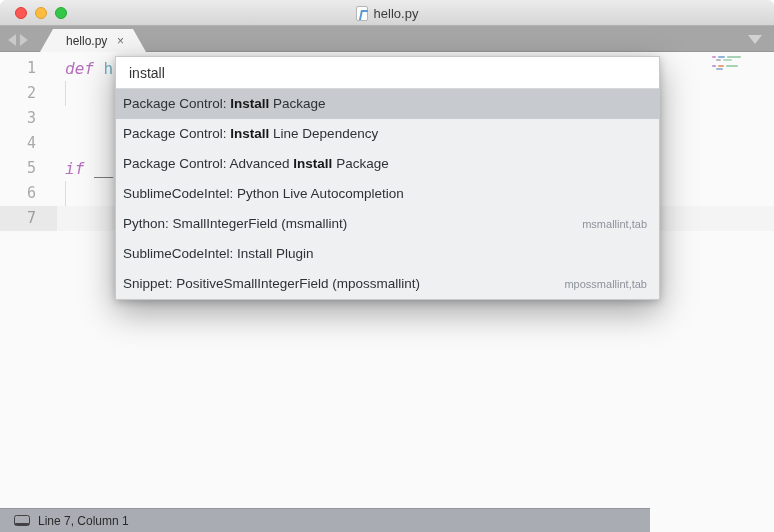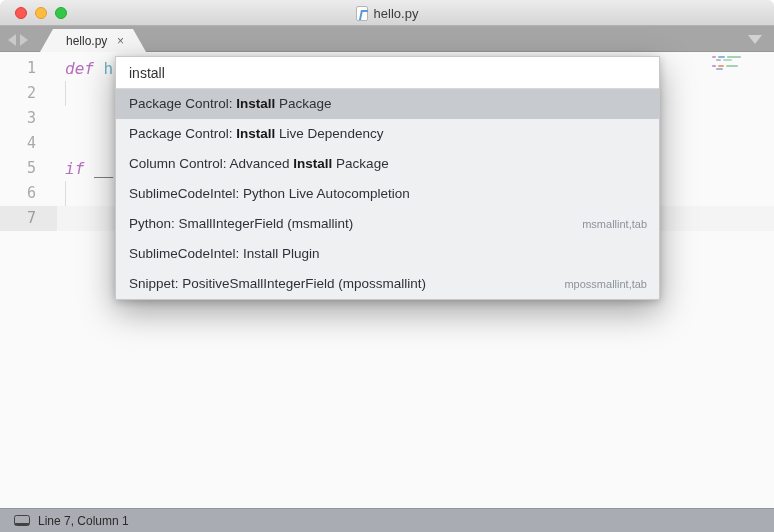--- a/index.html
+++ b/index.html
@@ -87,7 +87,7 @@
     font-family:"Liberation Sans", sans-serif; font-size:14px; color:#333;
   }
   .palette-item {
-    height:30px; line-height:30px; padding:0 12px 0 13px;
+    height:30px; line-height:30px; padding:0 12px 0 7px;
     font-size:13.5px; color:#2e3238; display:flex; justify-content:space-between;
     white-space:nowrap; overflow:hidden;
   }

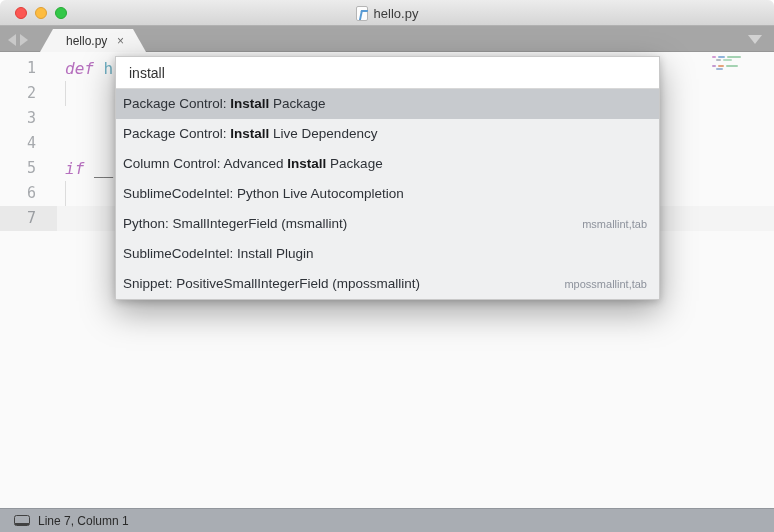--- a/index.html
+++ b/index.html
@@ -191,7 +191,7 @@
             <span><span>Package Control: </span><b>Install</b><span> Package</span></span>
           </div>
           <div class="palette-item">
-            <span><span>Package Control: </span><b>Install</b><span> Live Dependency</span></span>
+            <span><span>Package Control: </span><b>Install</b><span> Line Dependency</span></span>
           </div>
           <div class="palette-item">
             <span><span>Column Control: Advanced </span><b>Install</b><span> Package</span></span>

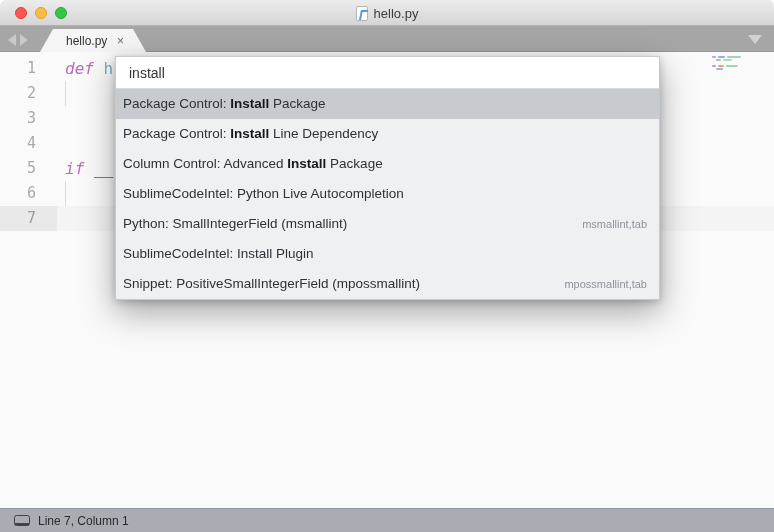--- a/index.html
+++ b/index.html
@@ -194,7 +194,7 @@
             <span><span>Package Control: </span><b>Install</b><span> Line Dependency</span></span>
           </div>
           <div class="palette-item">
-            <span><span>Column Control: Advanced </span><b>Install</b><span> Package</span></span>
+            <span><span>Package Control: Advanced </span><b>Install</b><span> Package</span></span>
           </div>
           <div class="palette-item">
             <span><span>SublimeCodeIntel: Python Live Autocompletion</span></span>

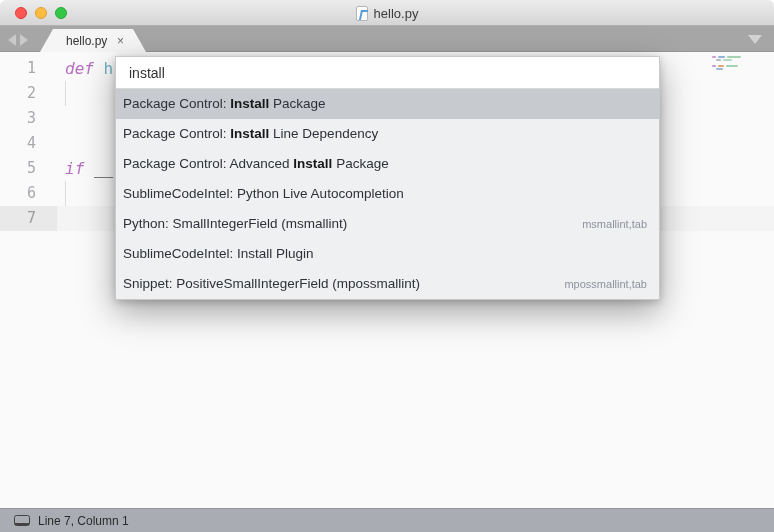--- a/index.html
+++ b/index.html
@@ -96,7 +96,7 @@
   .palette-item .hint { font-size:11px; color:#8d929c; line-height:30px; }
   
   .statusbar {
-    position:absolute; left:0; top:508px; width:774px; height:24px;
+    position:absolute; left:0; top:508px; width:650px; height:24px;
     background:#a9adb3; border-top:1px solid #92969c;
     display:flex; align-items:center; font-size:12px; color:#2b2b2b;
   }

